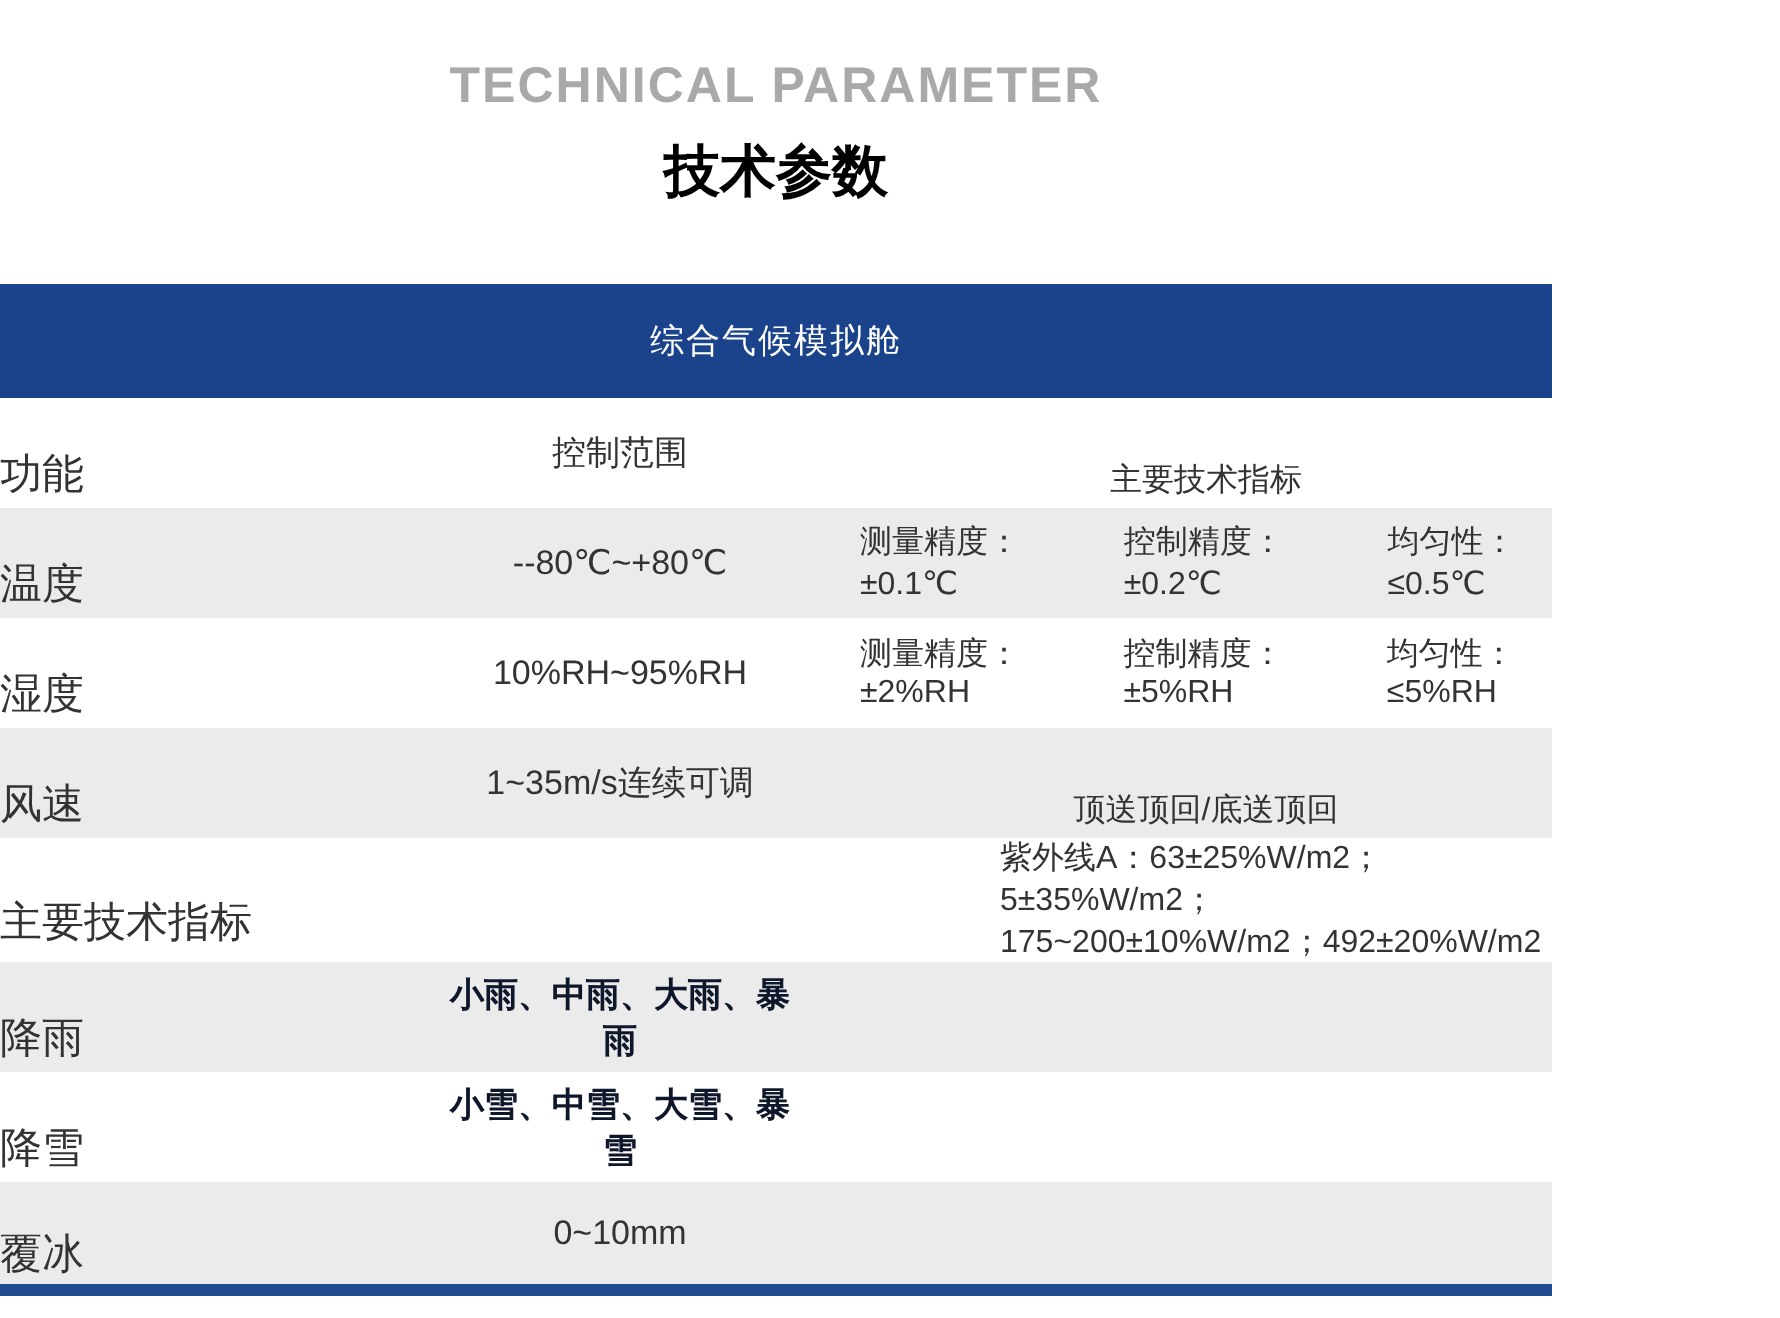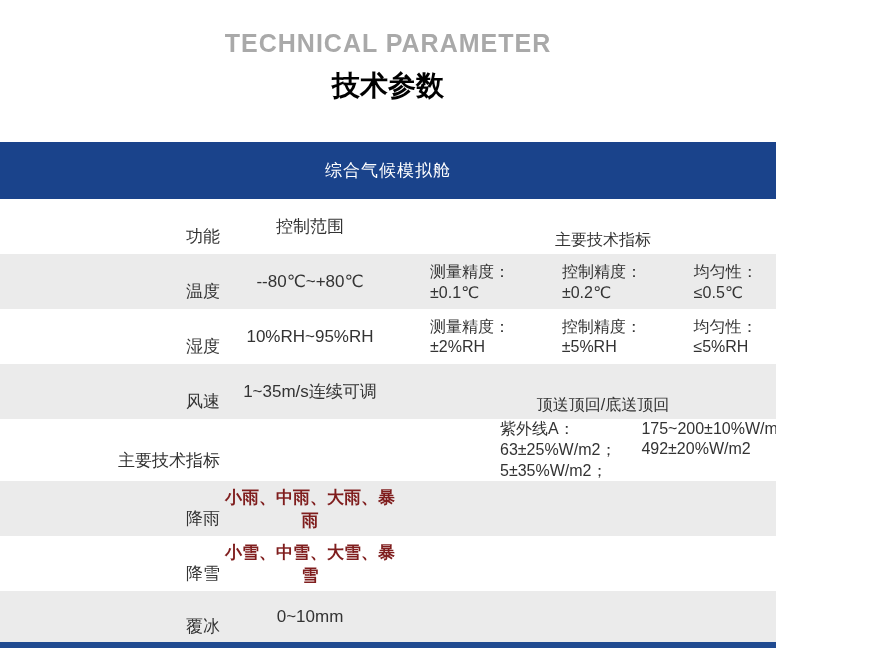--- a/index.html
+++ b/index.html
@@ -21,7 +21,7 @@
   .h51{height:51px;}
   .gray{background:#ebebeb;}
   .white{background:#ffffff;}
-  .c1{text-align:right;font-size:17px;color:#333;margin-top:20px;}
+  .c1{text-align:left;font-size:21px;color:#333;margin-top:20px;}
   .c2{text-align:center;font-size:17px;color:#333;}
   .c2.bold{font-weight:bold;color:#7f1d1d;}
   .c3{display:flex;justify-content:center;align-items:center;gap:38px;

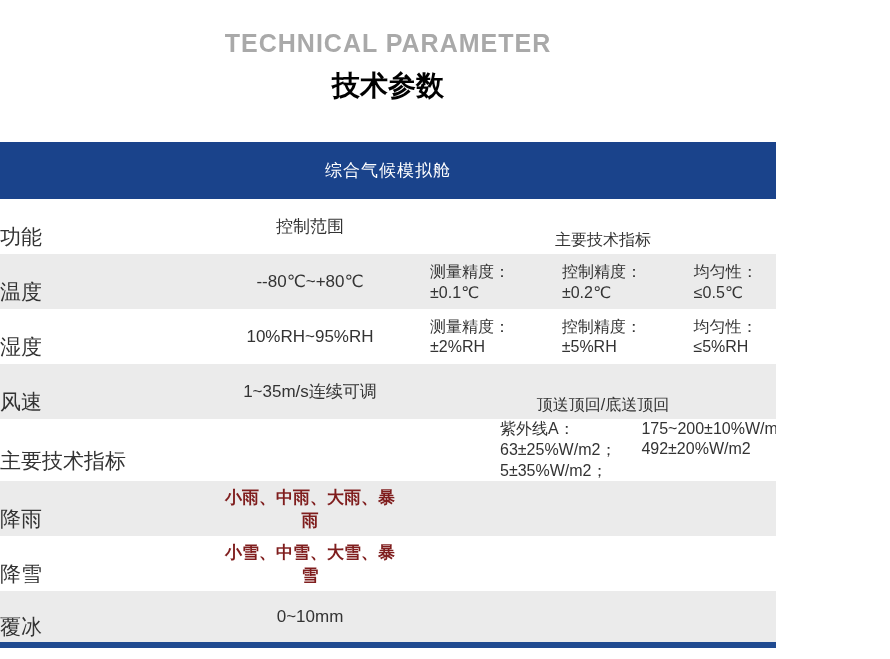--- a/index.html
+++ b/index.html
@@ -27,8 +27,8 @@
   .c3{display:flex;justify-content:center;align-items:center;gap:38px;
       padding-left:30px;font-size:16px;color:#333;}
   .c3.single{gap:0;margin-top:28px;}
-  .c3.lines{flex-direction:row;align-items:flex-start;justify-content:center;
-      padding-left:100px;gap:25px;}
+  .c3.lines{flex-direction:column;align-items:flex-start;justify-content:center;
+      padding-left:100px;gap:0;}
   .bottom-bar{height:6px;background:#204a90;margin-top:0;}
 </style>
 </head>

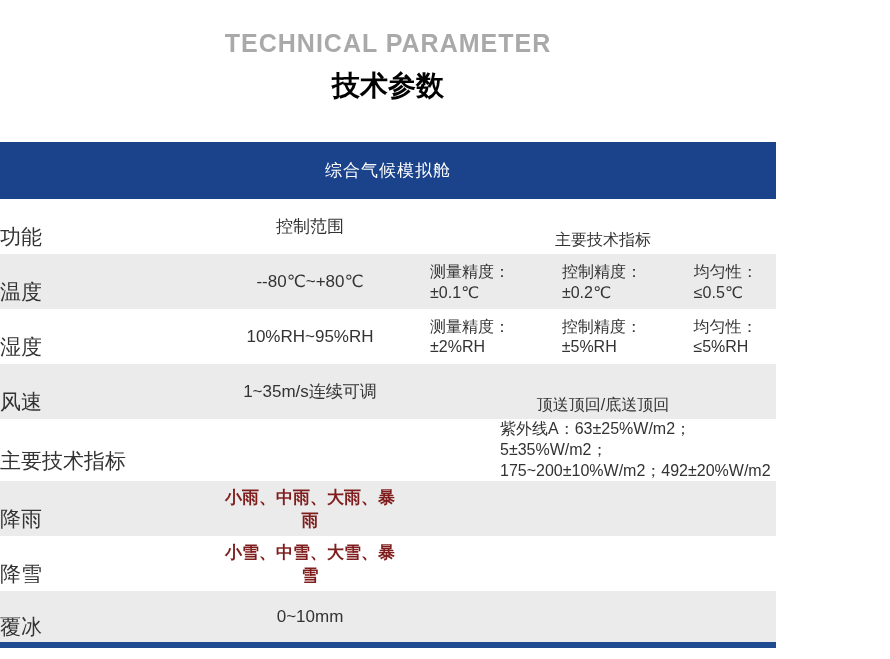--- a/index.html
+++ b/index.html
@@ -23,7 +23,7 @@
   .white{background:#ffffff;}
   .c1{text-align:left;font-size:21px;color:#333;margin-top:20px;}
   .c2{text-align:center;font-size:17px;color:#333;}
-  .c2.bold{font-weight:bold;color:#7f1d1d;}
+  .c2.bold{font-weight:bold;color:#0f172a;}
   .c3{display:flex;justify-content:center;align-items:center;gap:38px;
       padding-left:30px;font-size:16px;color:#333;}
   .c3.single{gap:0;margin-top:28px;}

